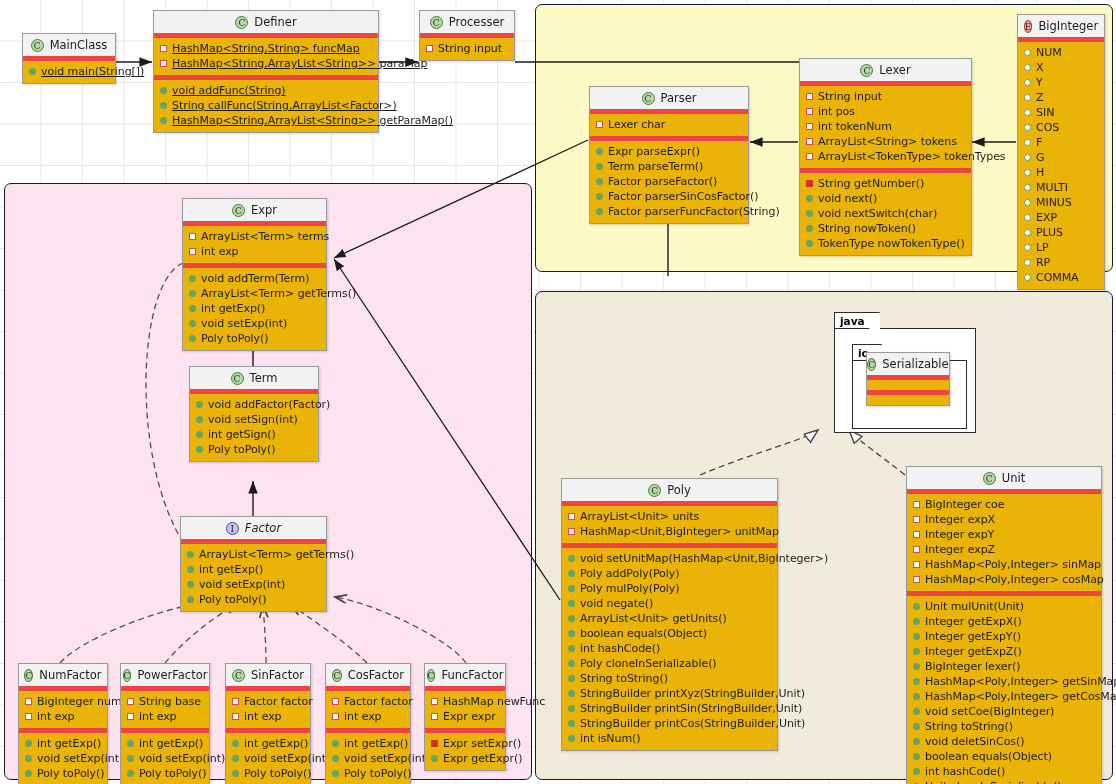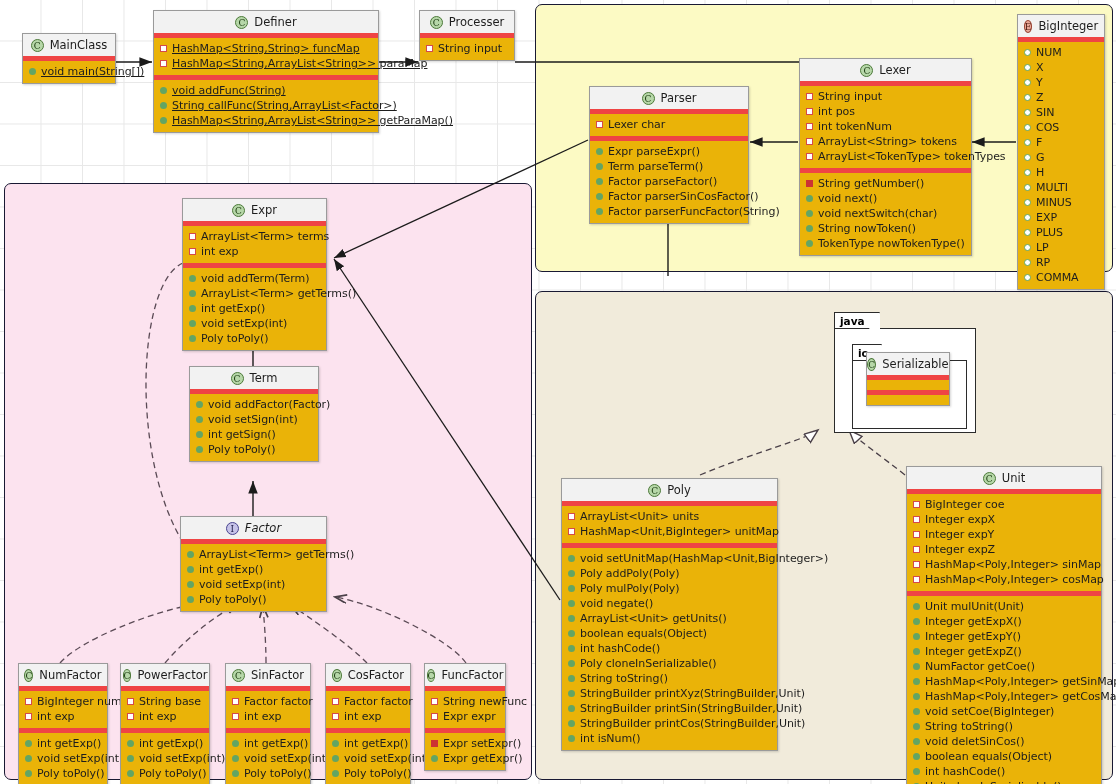--- a/index.html
+++ b/index.html
@@ -784,7 +784,7 @@
         </div>
       <div class="row">
           <span class="mk pub-m"></span>
-          <span class="txt">NumFactor getCoe()</span>
+          <span class="txt">BigInteger lexer()</span>
         </div>
       <div class="row">
           <span class="mk pub-m"></span>

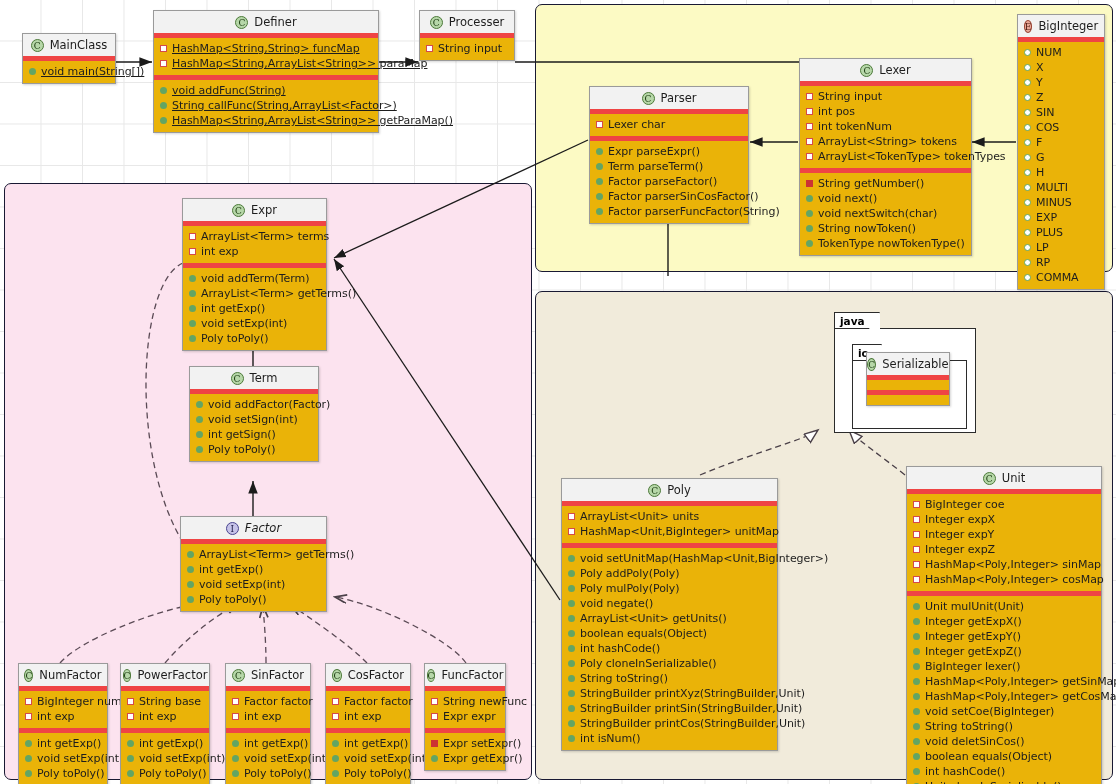--- a/index.html
+++ b/index.html
@@ -644,7 +644,7 @@
     <div class="sec">
       <div class="row">
           <span class="mk pub-f"></span>
-          <span class="txt">String newFunc</span>
+          <span class="txt">HashMap newFunc</span>
         </div>
       <div class="row">
           <span class="mk pub-f"></span>

